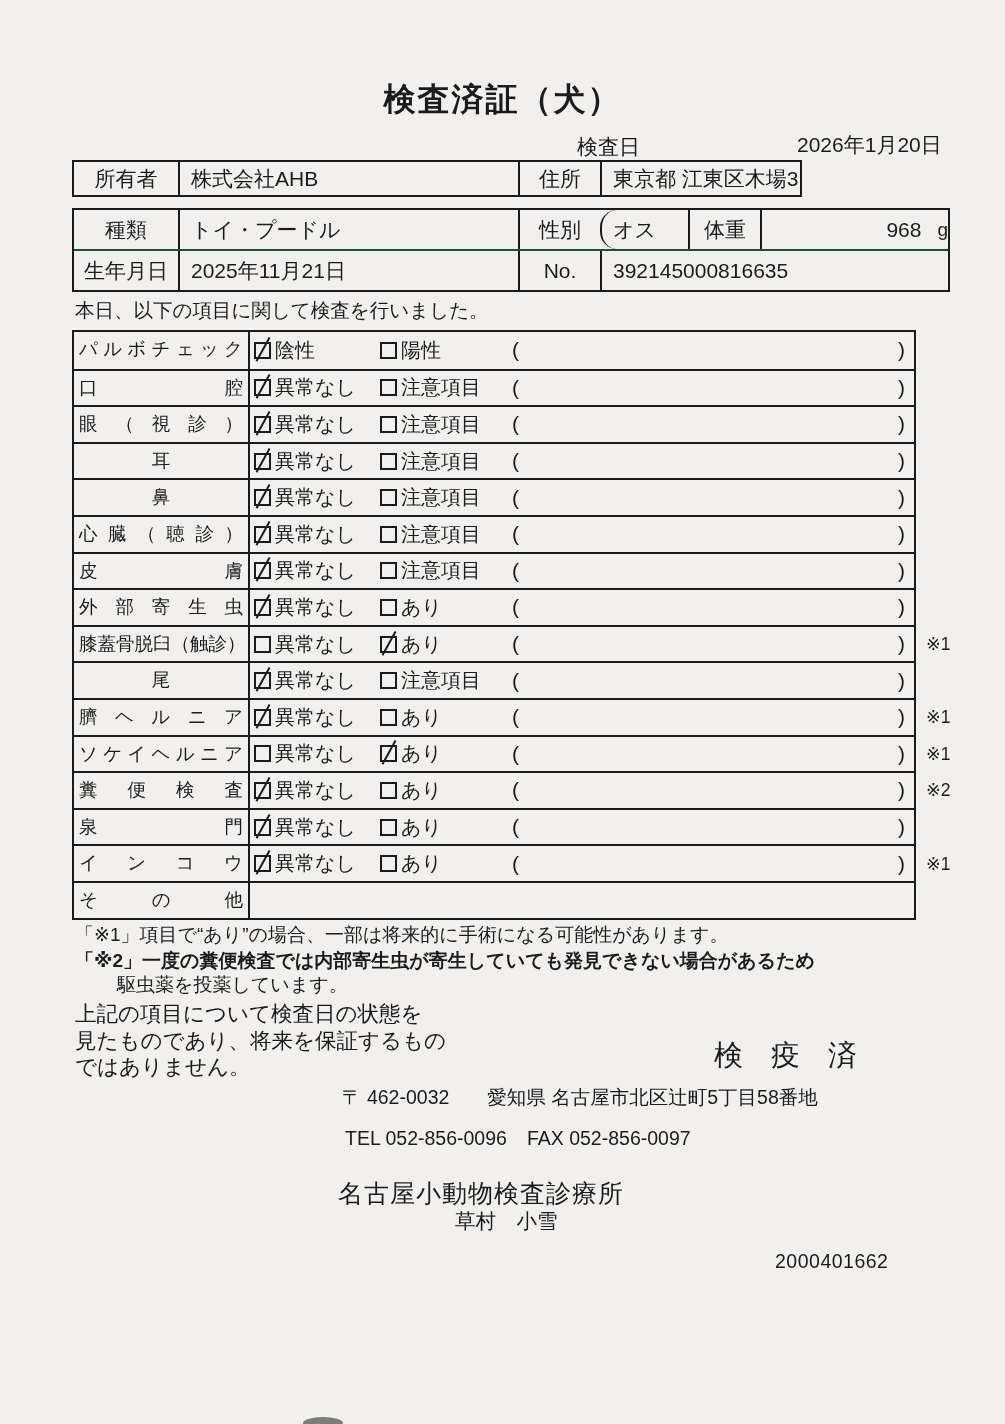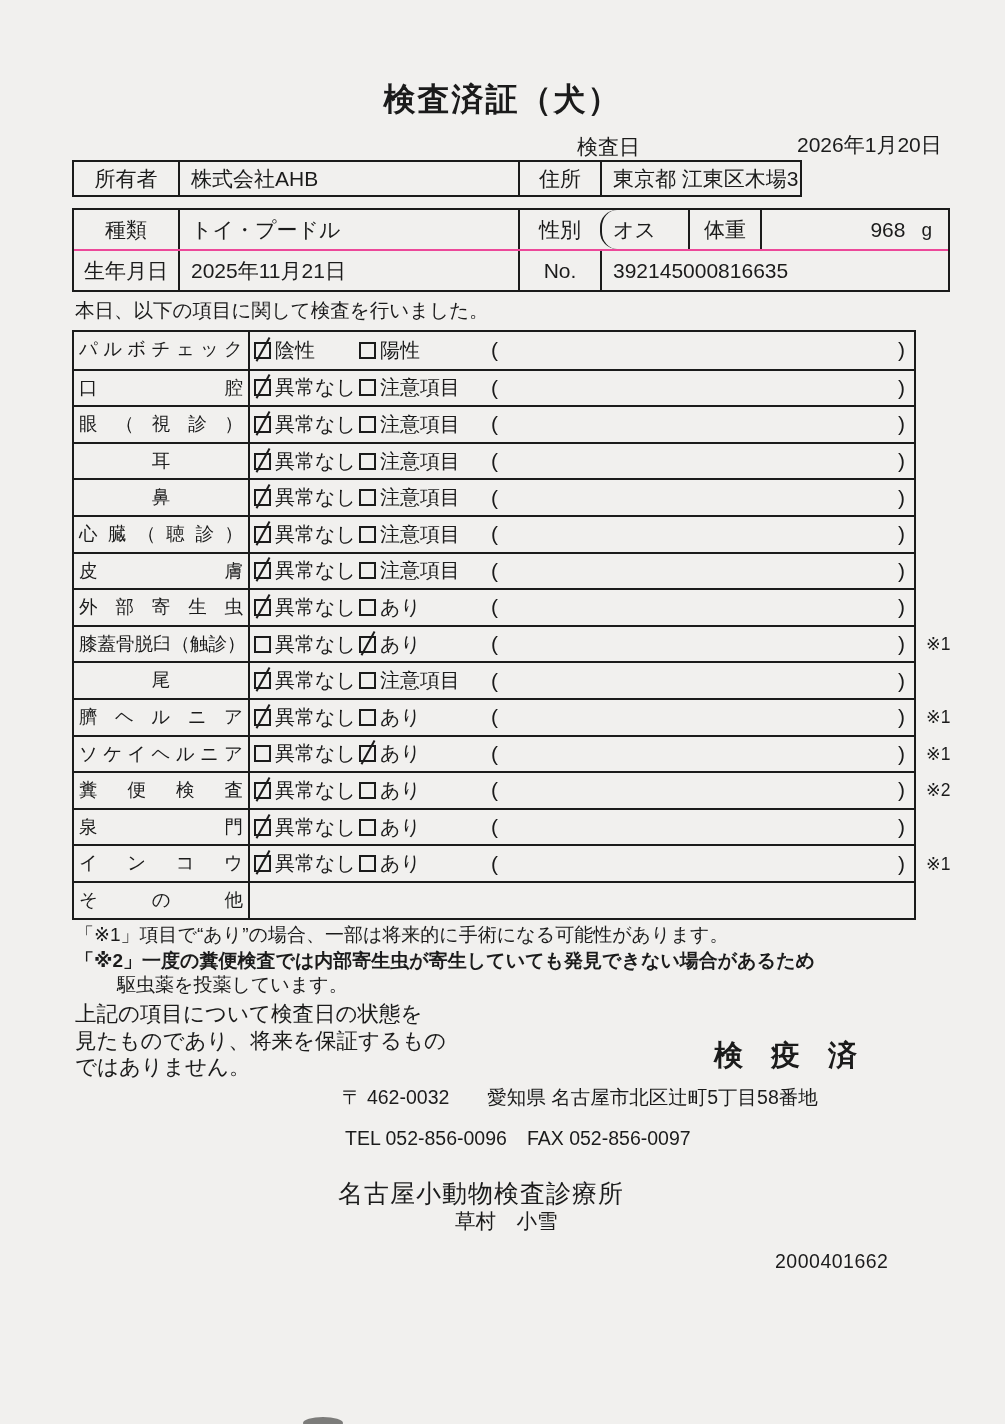--- a/index.html
+++ b/index.html
@@ -31,7 +31,7 @@
   .w4{width:88px;flex:none;border-radius:17px;}
   .w5{width:72px;flex:none;}
   .grow{flex:1;}
-  .weight{justify-content:flex-end;padding-right:16px;}
+  .weight{justify-content:flex-end;}
   .weight .unit{margin-left:16px;font-size:19px;}
   
   .intro{left:75px;top:297px;font-size:19.5px;}

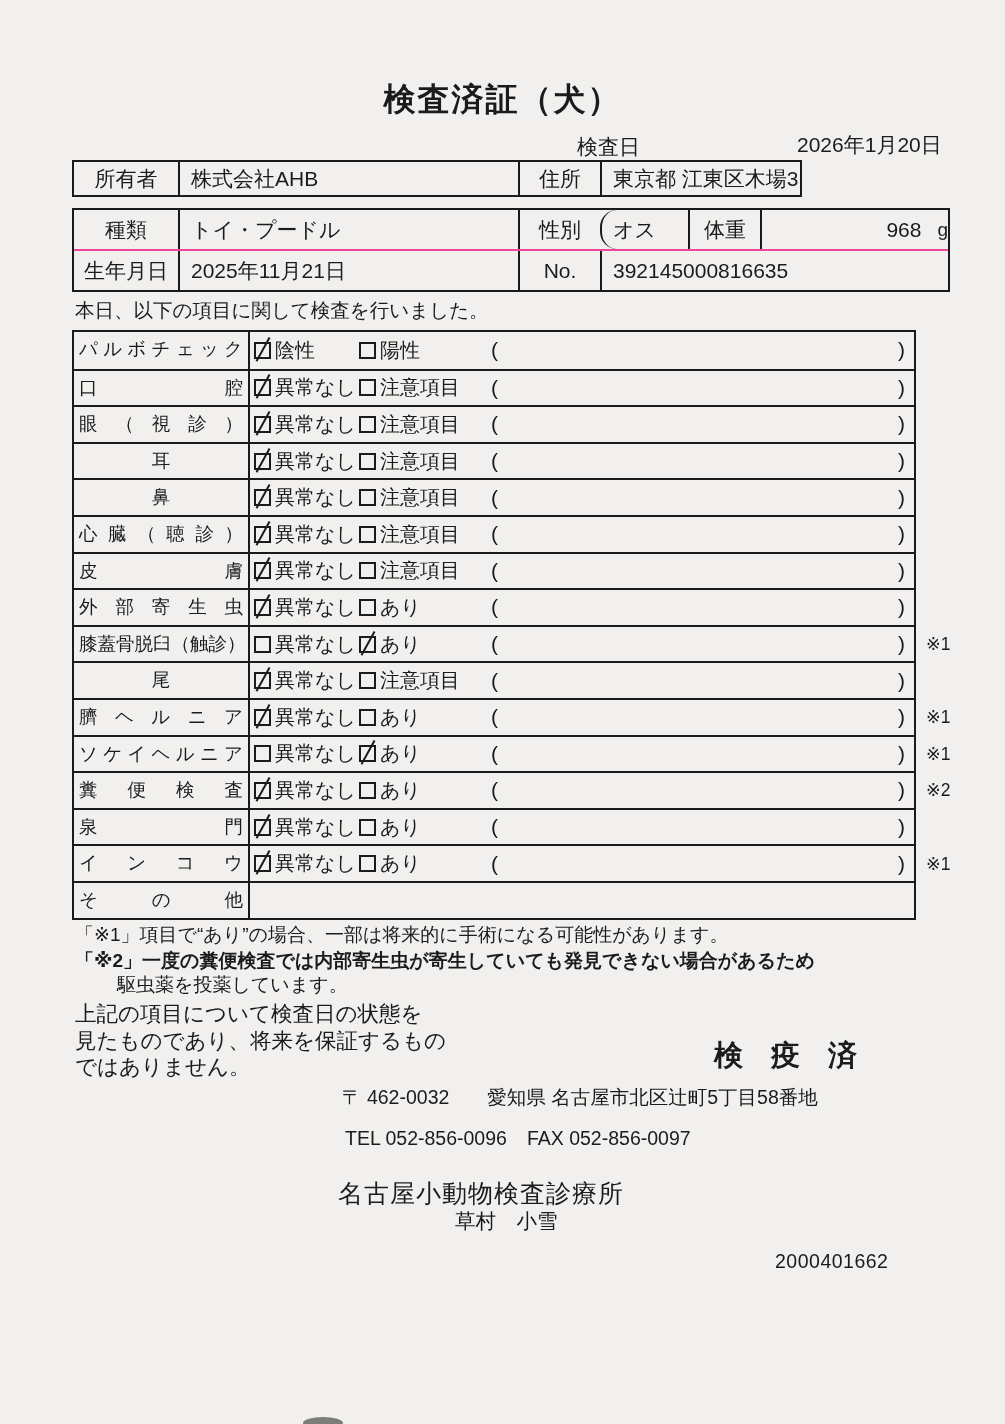--- a/index.html
+++ b/index.html
@@ -20,7 +20,7 @@
   .t1{left:72px;top:160px;width:730px;height:37px;}
   .t2{left:72px;top:208px;width:878px;height:84px;flex-direction:column;}
   .t2 .trow{display:flex;flex:1;}
-  .t2 .trow + .trow{border-top:2px solid #ec4899;}
+  .t2 .trow + .trow{border-top:2px solid #14532d;}
   .cell{display:flex;align-items:center;box-sizing:border-box;font-size:21px;overflow:hidden;white-space:nowrap;}
   .cell + .cell{border-left:2px solid #1b1b1b;}
   .lab{justify-content:center;}

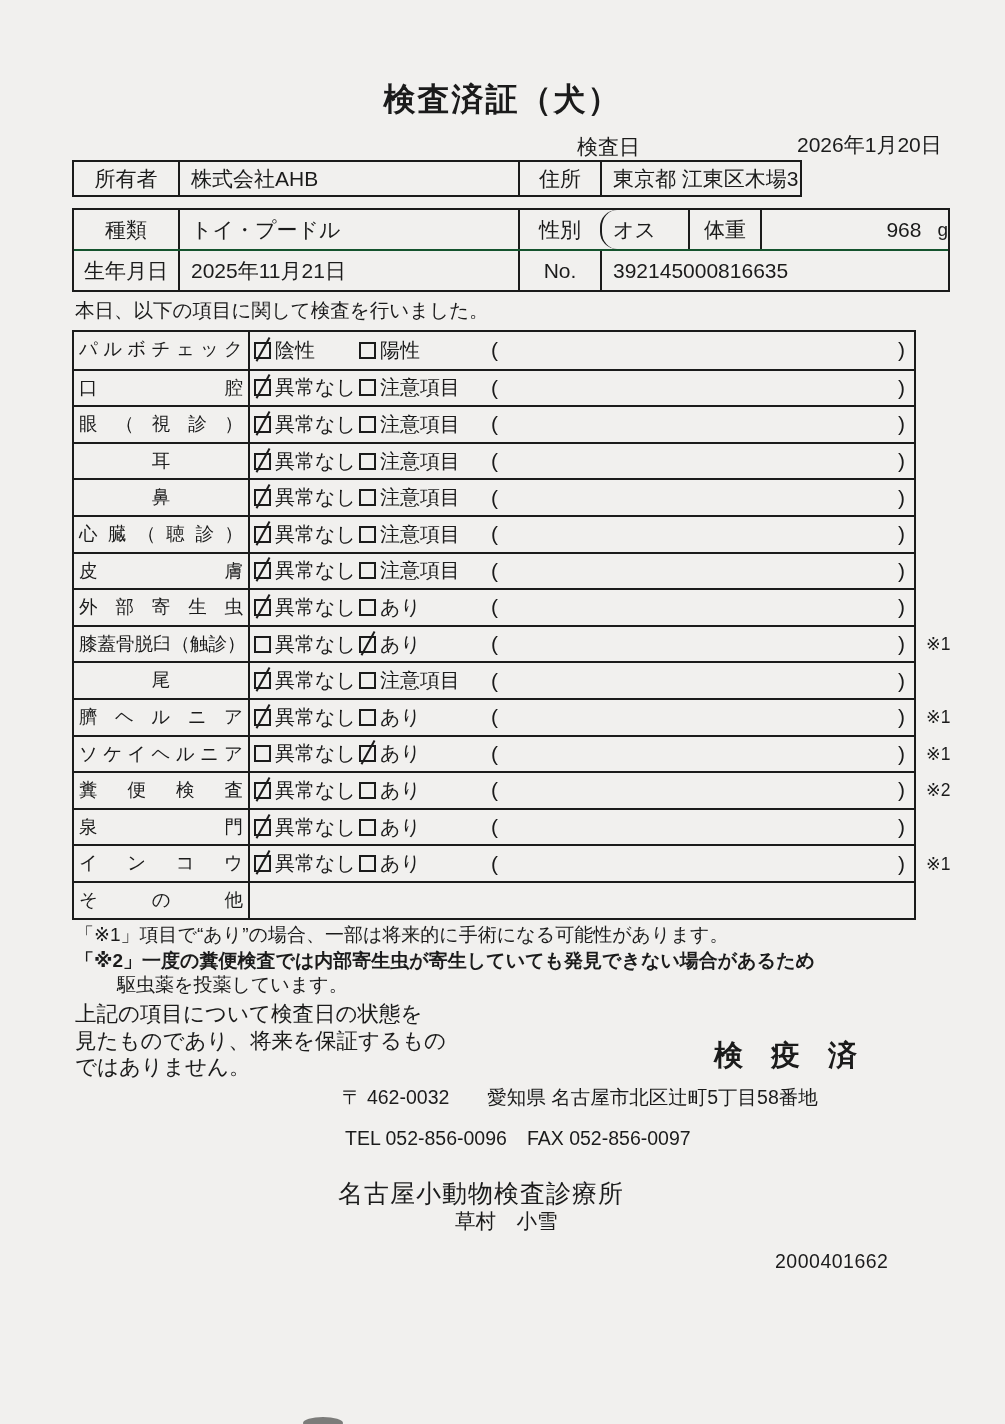--- a/index.html
+++ b/index.html
@@ -45,7 +45,7 @@
   .lcell[data-align="center"]{text-align:center;text-align-last:center;}
   .ccell{flex:1;display:flex;align-items:center;padding:0 9px 0 4px;font-size:20px;white-space:nowrap;}
   .opt{display:inline-flex;align-items:center;}
-  .o1{width:105px;flex:none;font-family:Liberation Serif, serif;}
+  .o1{width:126px;flex:none;font-family:Liberation Serif, serif;}
   .o2{width:132px;flex:none;}
   .cb{width:13px;height:13px;border:2px solid #1b1b1b;flex:none;margin-right:4px;position:relative;background:transparent;}
   .cb[data-checked="true"]::after{

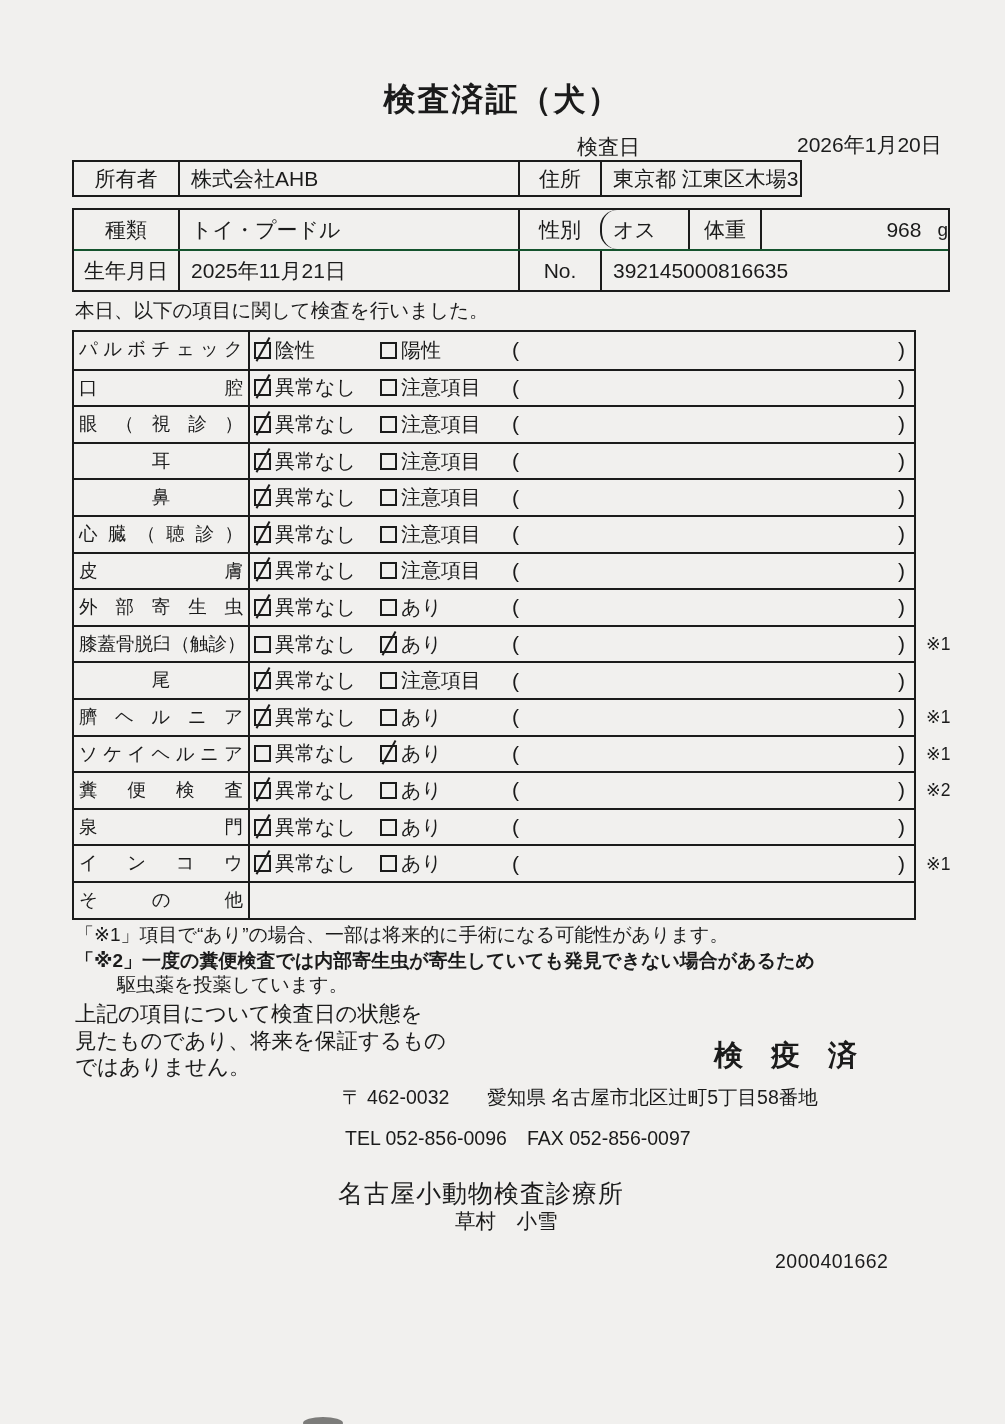--- a/index.html
+++ b/index.html
@@ -62,7 +62,7 @@
   
   .disc{left:75px;top:1001px;font-size:21.5px;line-height:26.5px;}
   
-  .stamp{left:714px;top:1036px;font-size:29px;letter-spacing:10px;font-weight:700;}
+  .stamp{left:714px;top:1036px;font-size:29px;letter-spacing:10px;font-weight:400;}
   
   .postal{left:342px;top:1084px;font-size:19.5px;}
   .postal .gap{display:inline-block;width:38px;}

